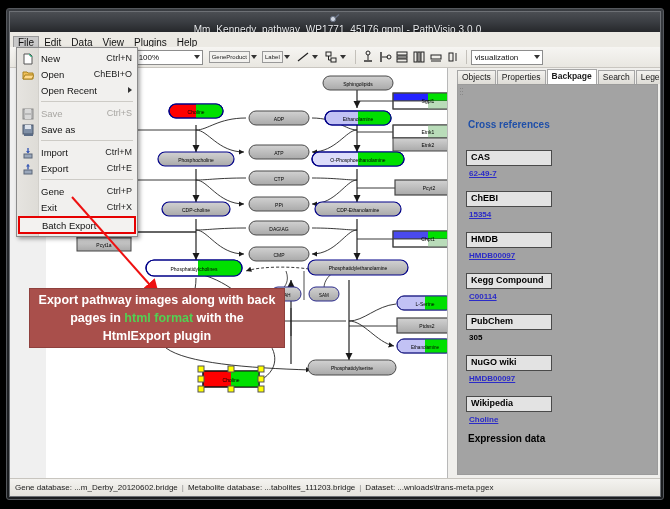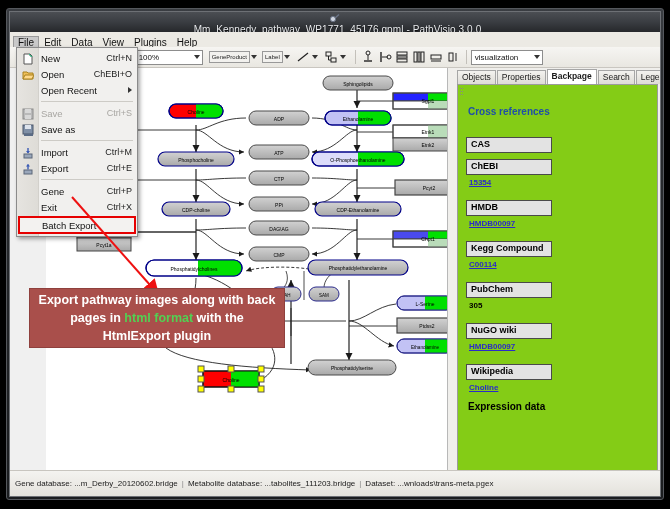--- a/index.html
+++ b/index.html
@@ -183,10 +183,10 @@
   .sp-body {
     flex: 1 1 auto;
     margin: 0 2px 3px 9px;
-    background: #84cc16;
+    background: #a3a3a3;
     border: 1px solid #9b9b9b;
     overflow: hidden;
-    padding: 11px 0 0 8px;
+    padding: 24px 0 0 8px;
     position: relative;
   }
   .sp-grip {

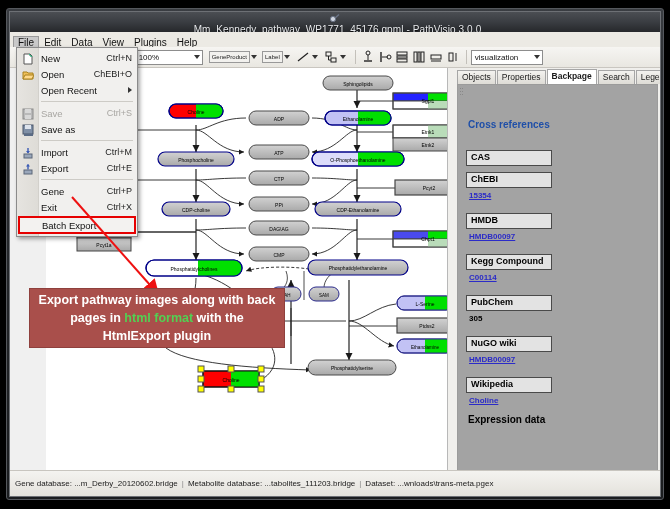--- a/index.html
+++ b/index.html
@@ -681,6 +681,7 @@
 
           <div class="xref-block">
             <div class="xref-title">CAS</div>
+            <div class="xref-val">62-49-7</div>
           </div>
           <div class="xref-block">
             <div class="xref-title">ChEBI</div>

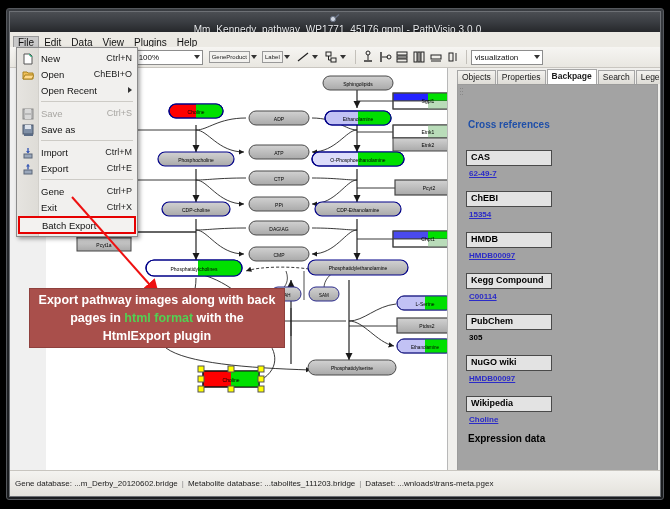--- a/index.html
+++ b/index.html
@@ -230,7 +230,7 @@
 
   
   .statusbar {
-    position: absolute; left: 0; right: 0; bottom: 0; height: 26px;
+    position: absolute; left: 0; right: 0; bottom: 0; height: 18px;
     background: linear-gradient(180deg,#f4f3f0,#e4e2dc);
     border-top: 1px solid #c8c5bf;
     display: flex; align-items: center;

